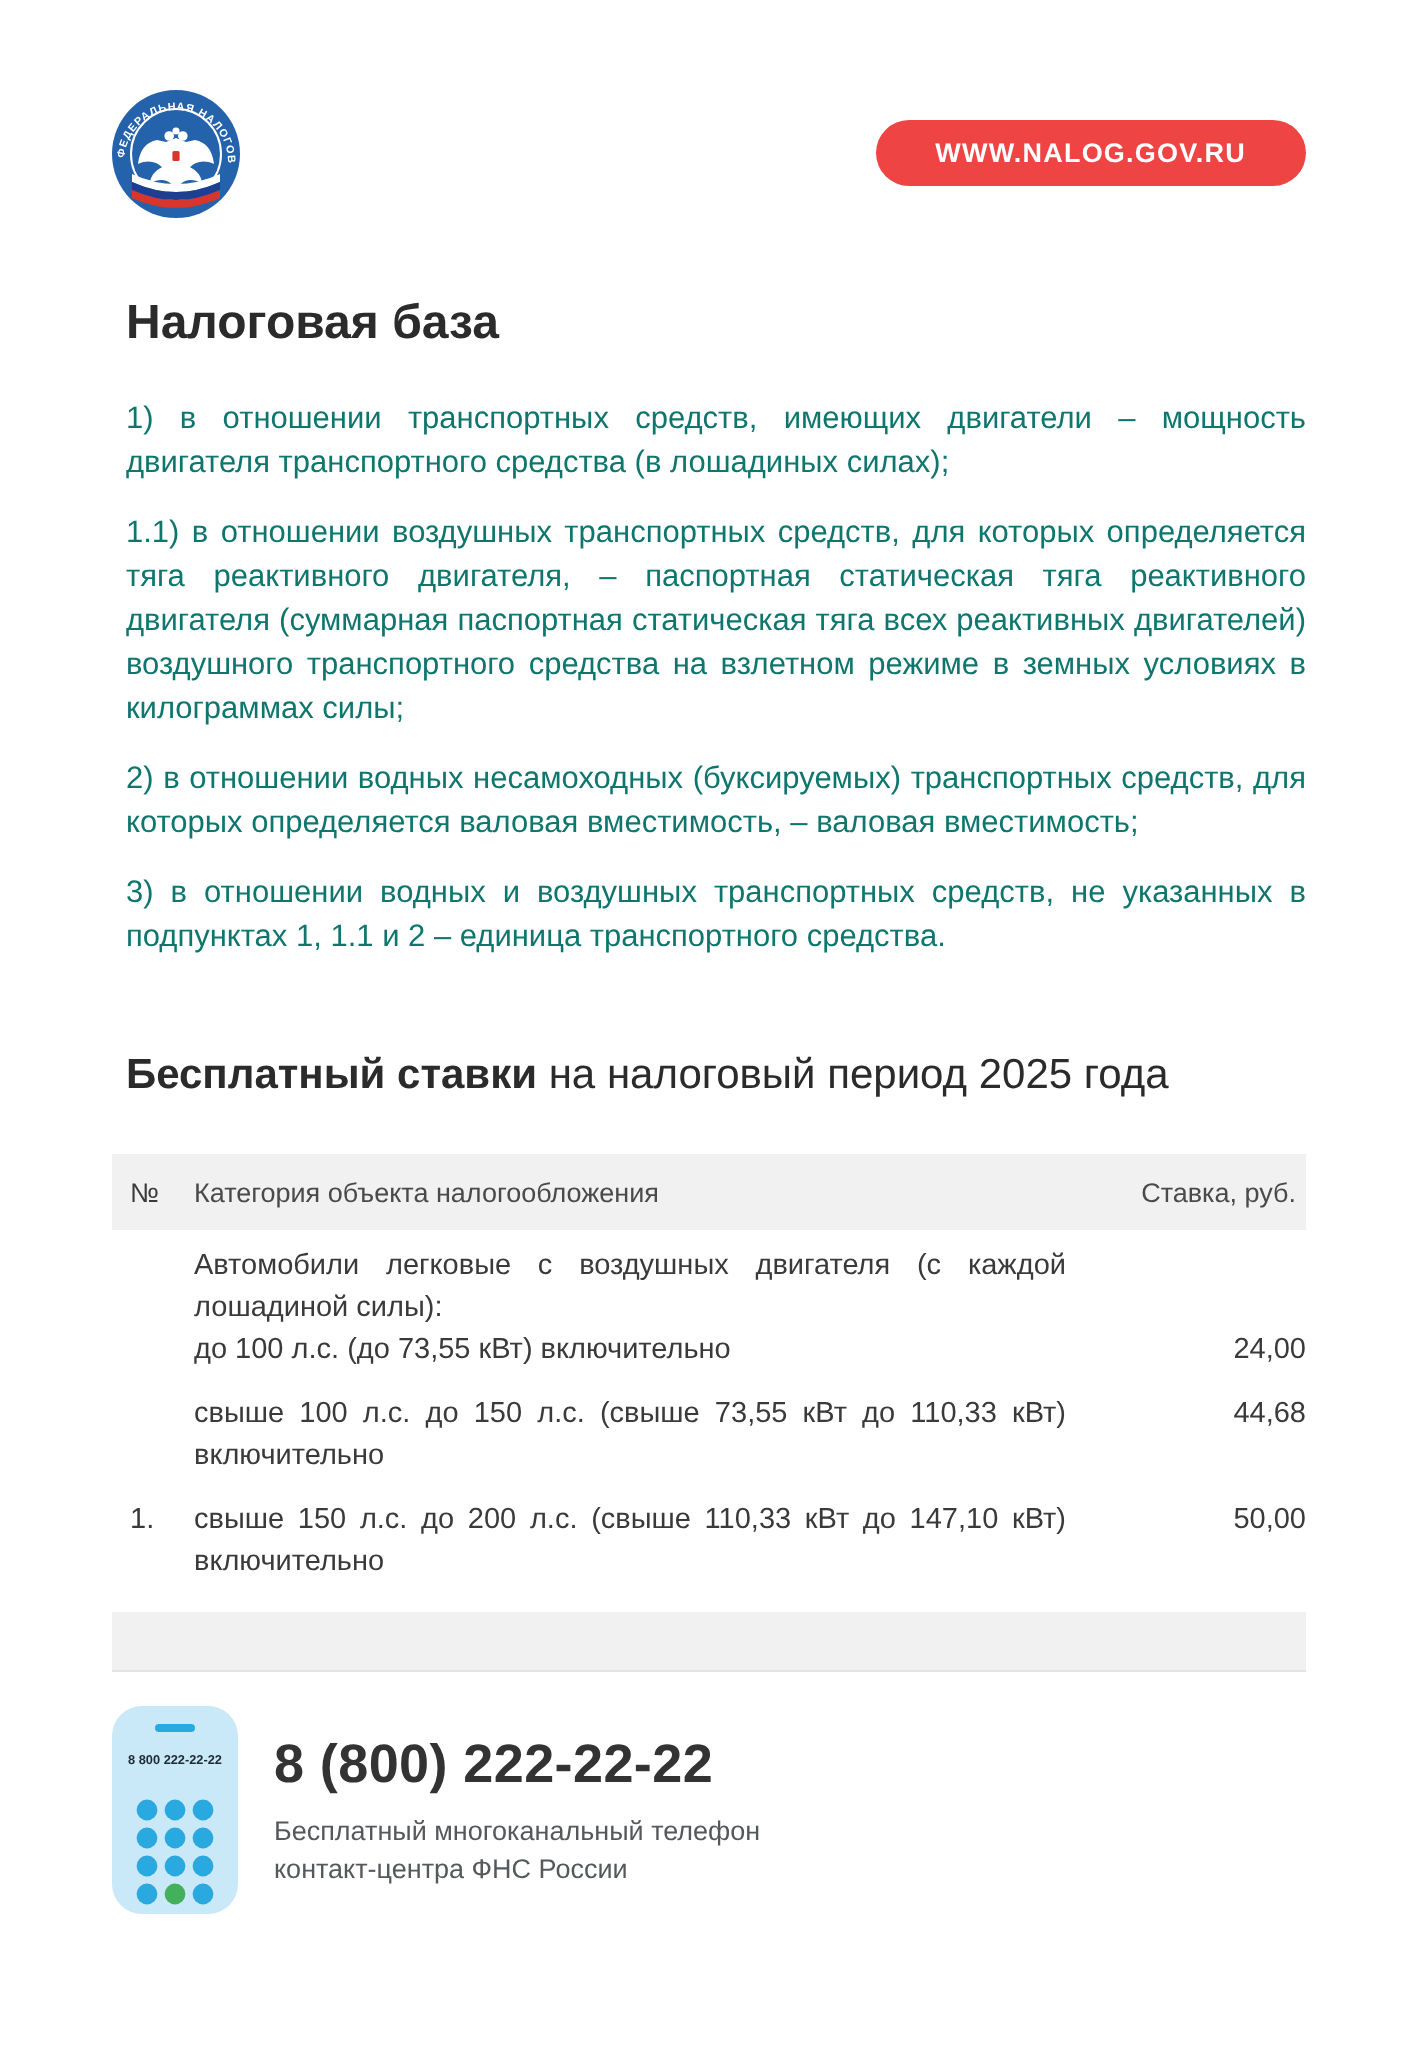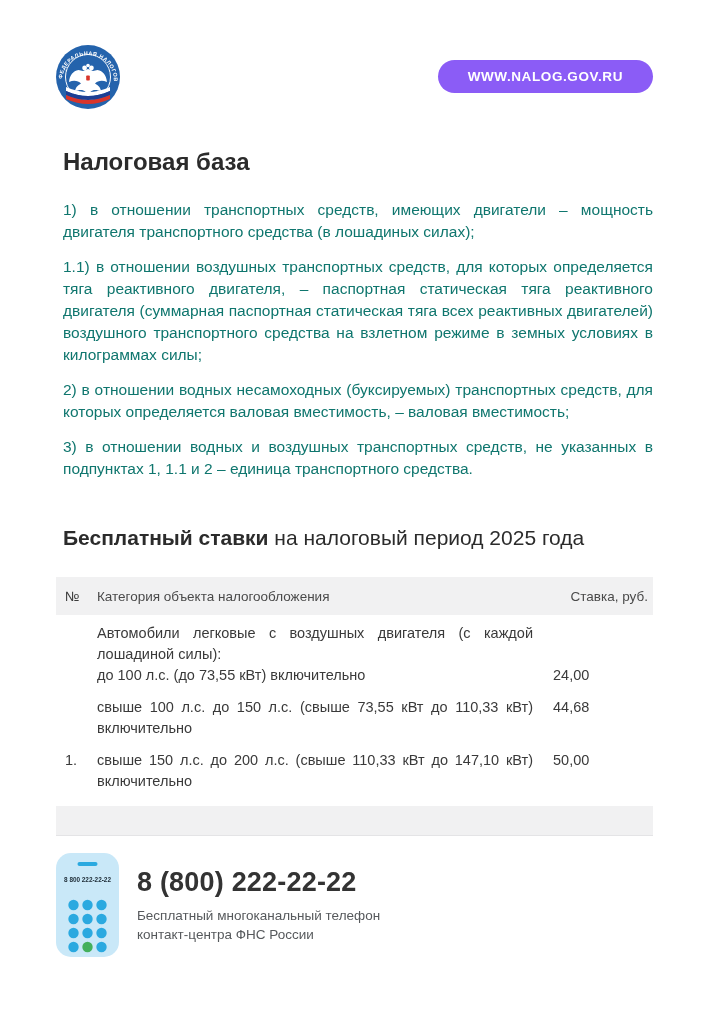--- a/index.html
+++ b/index.html
@@ -18,7 +18,7 @@
     line-height:17px; letter-spacing:.3px; text-transform:uppercase;
   }
   .site-btn {
-    margin-top:15px; background:#8b5cf6; color:#ffffff; border:none; cursor:pointer;
+    margin-top:15px; background:#ef4444; color:#ffffff; border:none; cursor:pointer;
     border-radius:17px; height:33px; padding:0 30px;
     font-family:"Liberation Sans", sans-serif;
     font-size:13.5px; font-weight:700; letter-spacing:.6px;

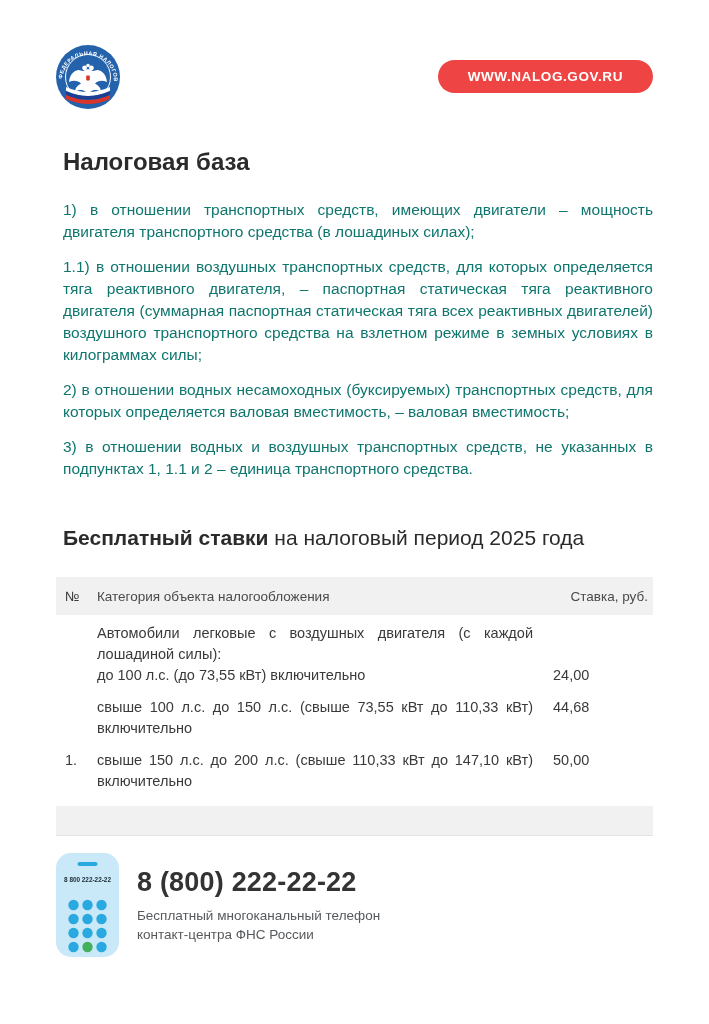--- a/index.html
+++ b/index.html
@@ -41,7 +41,7 @@
   .thead .c-num { padding-left:9px; }
   .c-cat { padding-right:20px; text-align:justify; line-height:21px; }
   .thead .c-cat { text-align:left; padding-right:0; }
-  .c-rate { text-align:left; line-height:21px; }
+  .c-rate { text-align:right; line-height:21px; }
   .thead .c-rate { text-align:right; padding-right:5px; }
   .tbody .trow { margin-top:11px; }
   .tbody .trow:first-child { margin-top:8px; }

